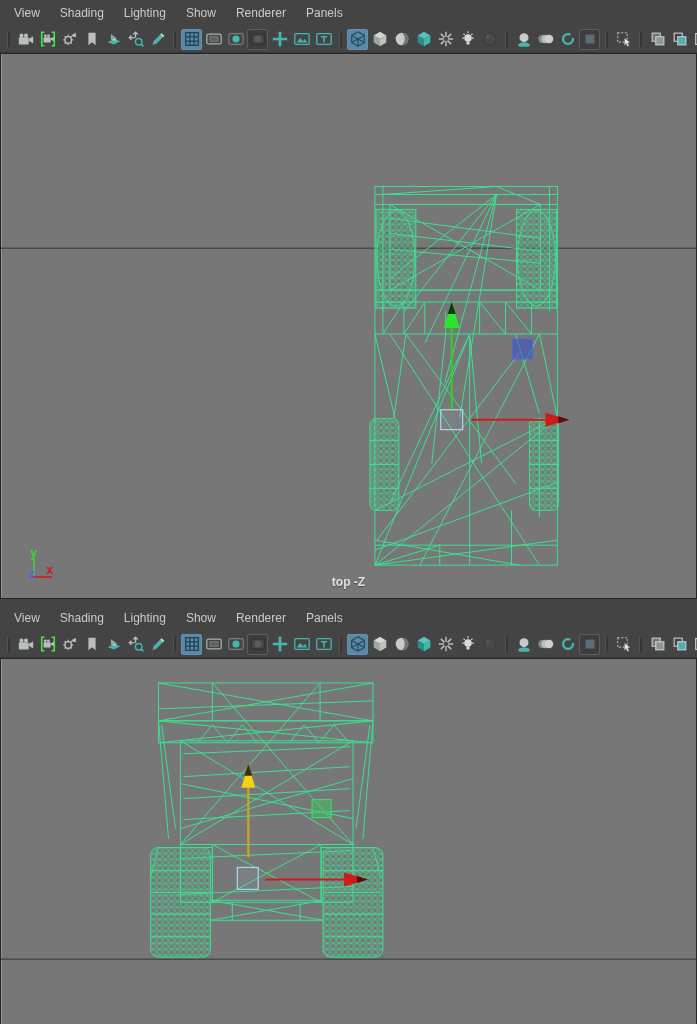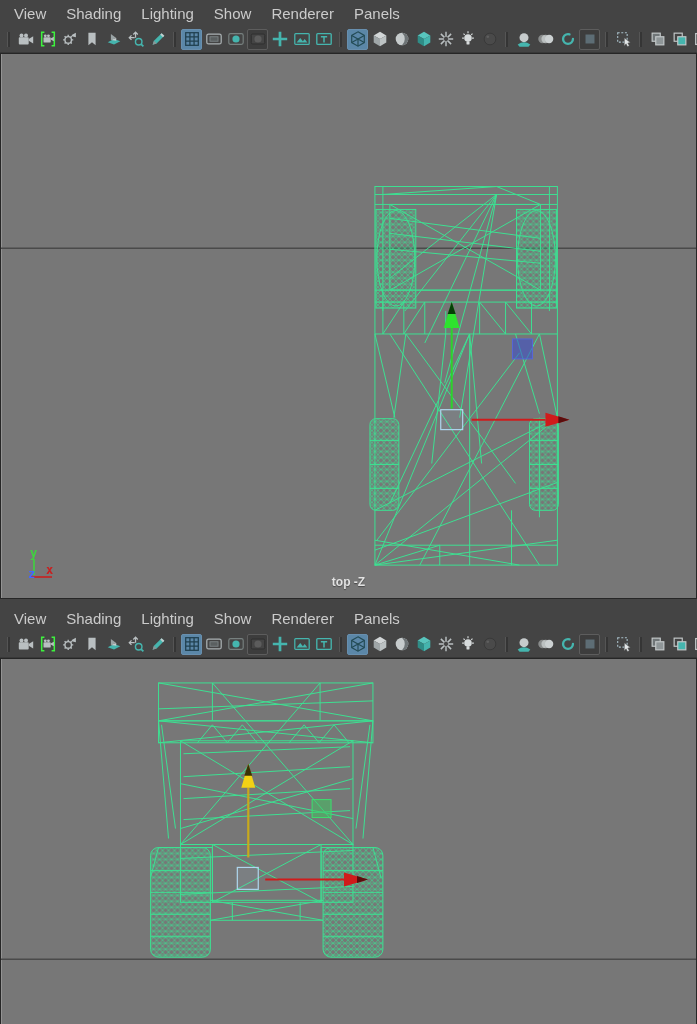--- a/index.html
+++ b/index.html
@@ -7,7 +7,7 @@
   .app{width:697px;height:1024px;display:flex;flex-direction:column;}
   .panel{display:flex;flex-direction:column;}
   .menubar{height:26px;display:flex;align-items:center;padding-left:4px;background:#444444;}
-  .menu-item{padding:3px 10px;color:#cbcbcb;font-size:15px;cursor:default;}
+  .menu-item{padding:3px 10px;color:#cbcbcb;font-size:12px;cursor:default;}
   .toolbar{height:26px;display:flex;align-items:center;gap:1px;padding-left:3px;background:#444444;
     overflow:hidden;border-bottom:1px solid #383838;flex:0 0 auto;}
   .tb-btn{width:21px;height:21px;flex:0 0 auto;display:flex;align-items:center;justify-content:center;

